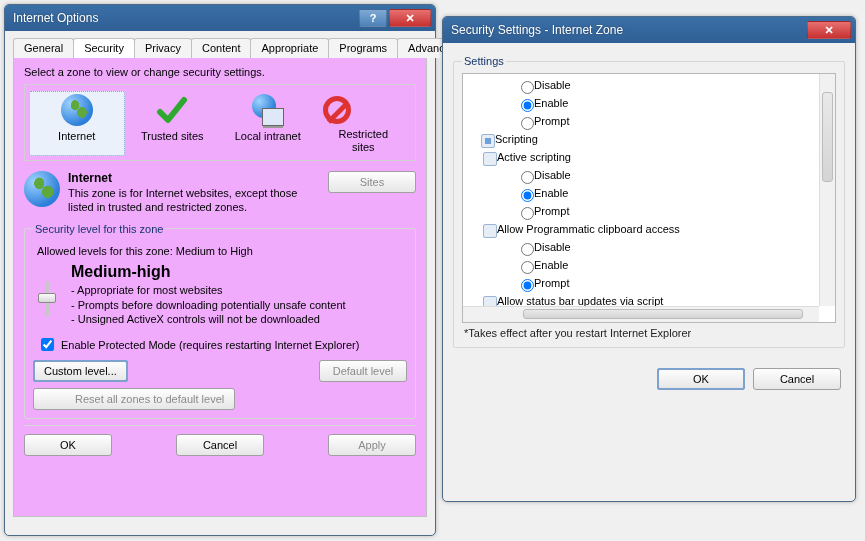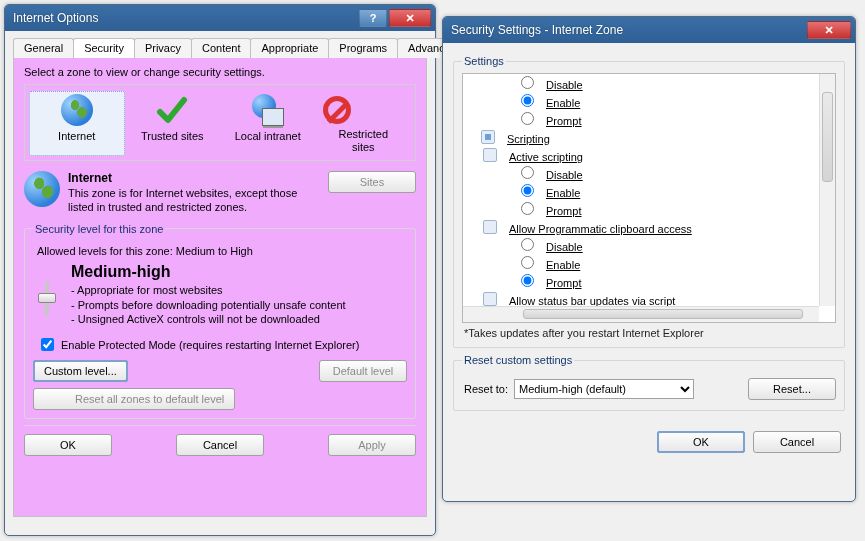--- a/index.html
+++ b/index.html
@@ -103,7 +103,7 @@
     border:1px solid #b7b7b7; background:#fff; height:250px; overflow:auto;
     padding:2px 0; position:relative;
   }
-  .node { display:flex; align-items:flex-start; gap:12px; line-height:18px;text-decoration:underline; }
+  .node { display:flex; align-items:flex-end; gap:0; line-height:18px; }
   .node.cat  { padding-left: 18px; font-weight:normal;}
   .node.item { padding-left: 20px;}
   .node.opt  { padding-left: 58px;}

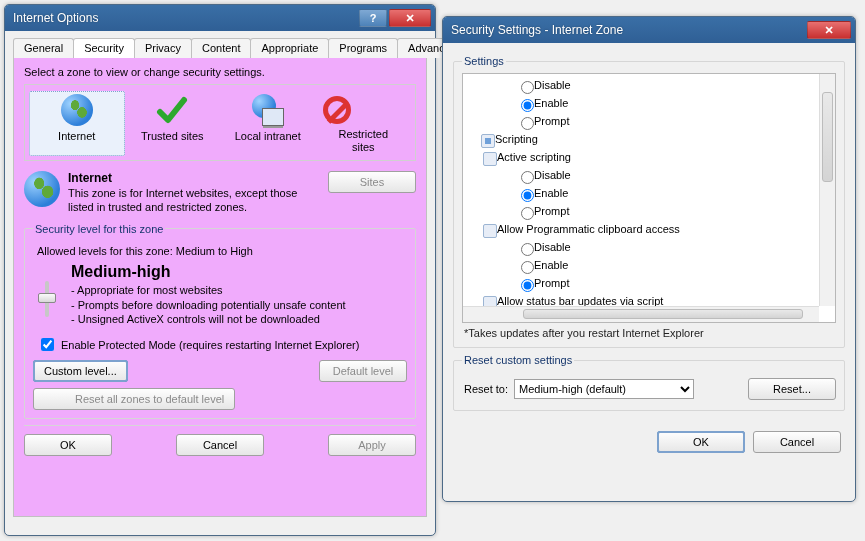--- a/index.html
+++ b/index.html
@@ -303,7 +303,7 @@
             <div class="th"></div>
           </div>
       </div>
-      <div class="note">*Takes updates after you restart Internet Explorer</div>
+      <div class="note">*Takes effect after you restart Internet Explorer</div>
     </fieldset>
 
     <fieldset>

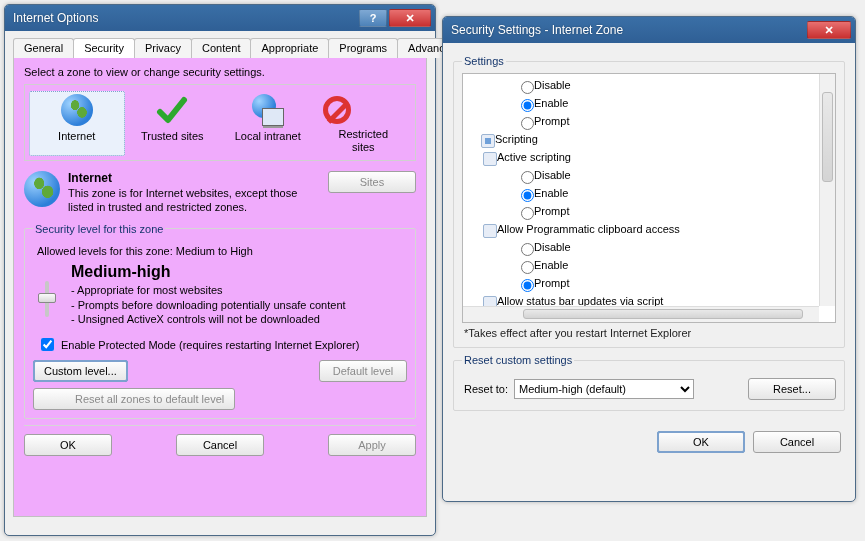--- a/index.html
+++ b/index.html
@@ -306,17 +306,6 @@
       <div class="note">*Takes effect after you restart Internet Explorer</div>
     </fieldset>
 
-    <fieldset>
-      <legend>Reset custom settings</legend>
-      <div class="resetrow">
-        <span>Reset to:</span>
-        <select class="combo">
-          <option>Medium-high (default)</option>
-        </select>
-        <span style="flex:1"></span>
-        <button class="btn">Reset...</button>
-      </div>
-    </fieldset>
   </div>
 
   <div class="dlg-footer">

